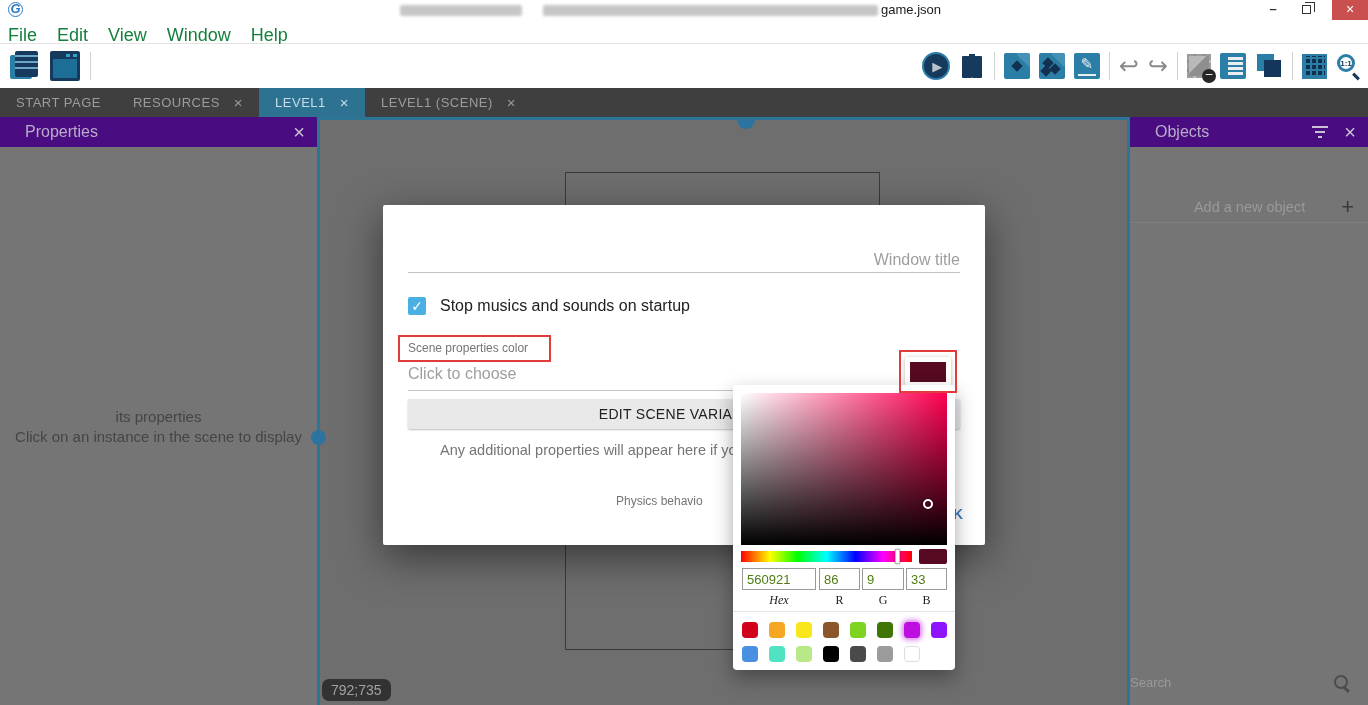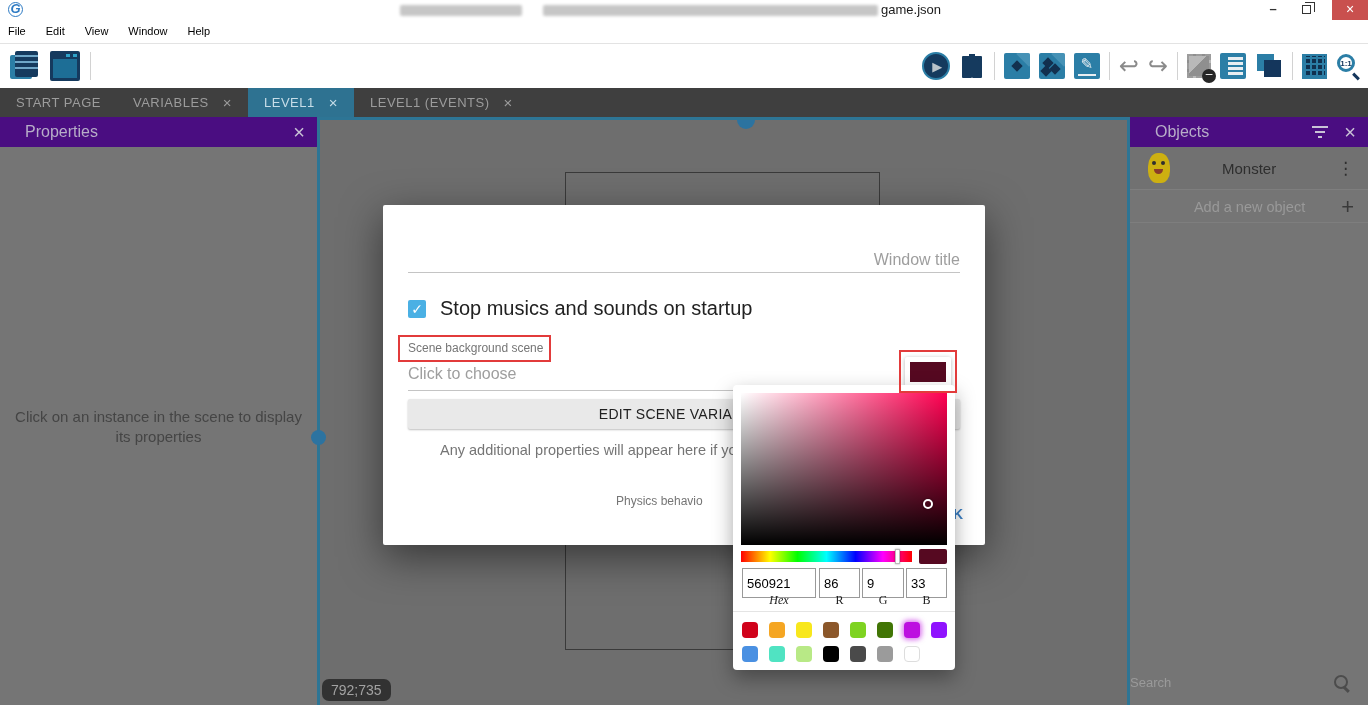--- a/index.html
+++ b/index.html
@@ -21,7 +21,7 @@
 
   
   .menubar { position:absolute; left:0; top:20px; width:1368px; height:24px; background:#fff; border-bottom:1px solid #e3e3e3; }
-  .menu-item { float:left; font-size:11px; color:#000000; padding:5px 10px 2px 10px; height:24px; }
+  .menu-item { float:left; font-size:18px; color:#15803d; padding:5px 10px 2px 10px; height:24px; }
   .menu-item:first-child { padding-left:8px; }
 
   

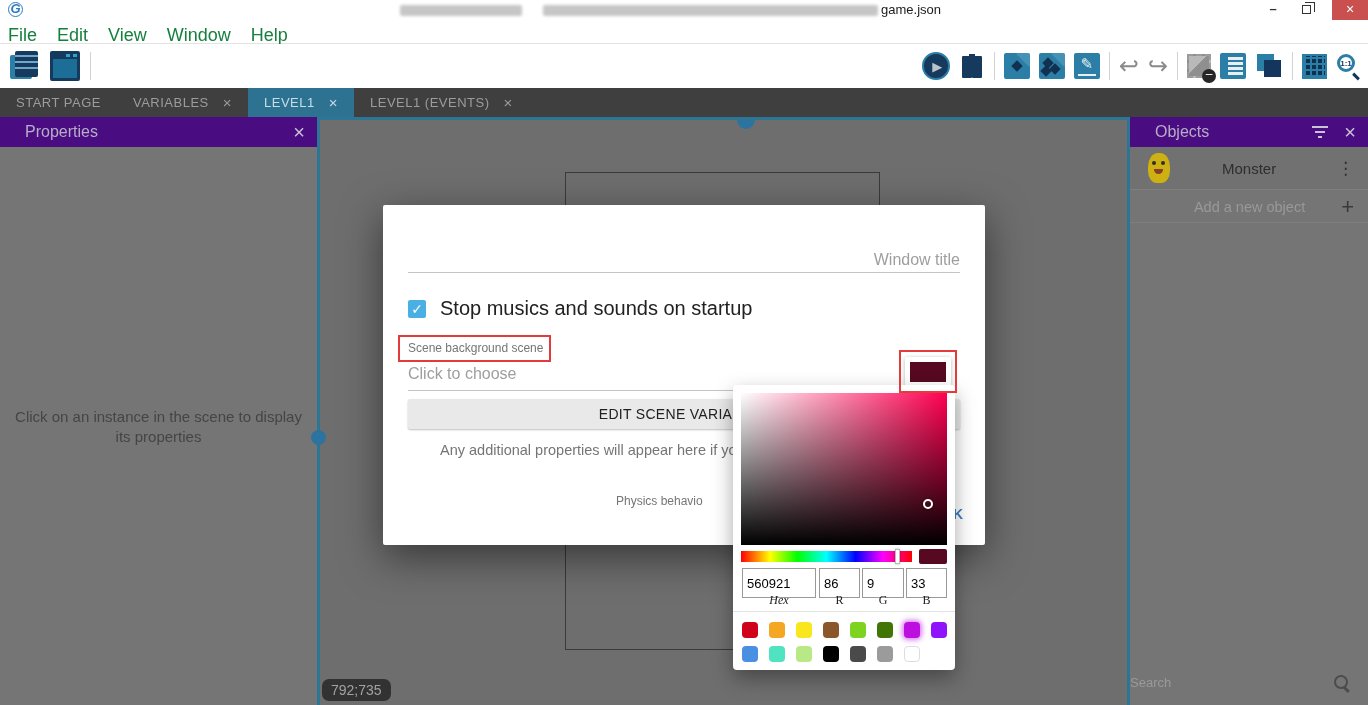--- a/index.html
+++ b/index.html
@@ -218,7 +218,7 @@
       <span>START PAGE</span>
     </div>
   <div class="tab">
-      <span>VARIABLES</span>
+      <span>RESOURCES</span>
       <span class="tab-close">×</span>
     </div>
   <div class="tab active">

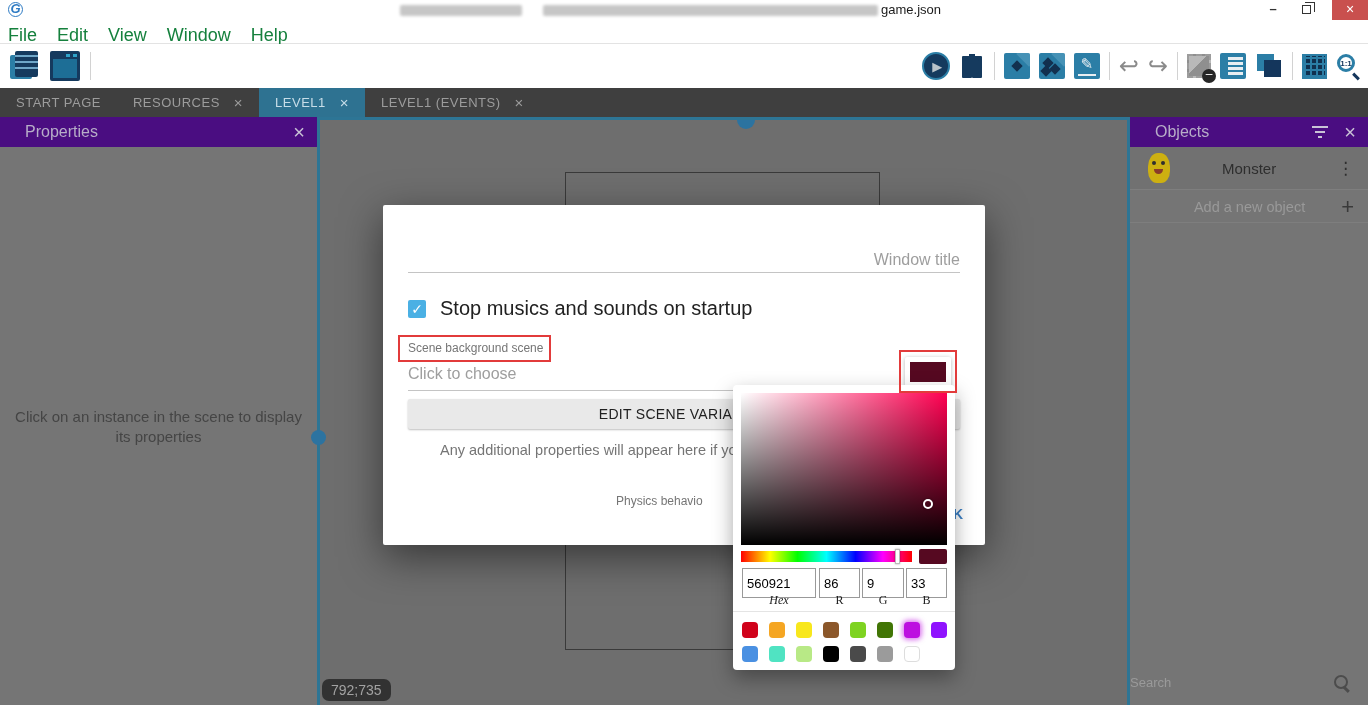--- a/index.html
+++ b/index.html
@@ -226,7 +226,7 @@
       <span class="tab-close">×</span>
     </div>
   <div class="tab">
-      <span>LEVEL1 (EVENTS)</span>
+      <span>LEVEL1 (SCENE)</span>
       <span class="tab-close">×</span>
     </div>
 </div>

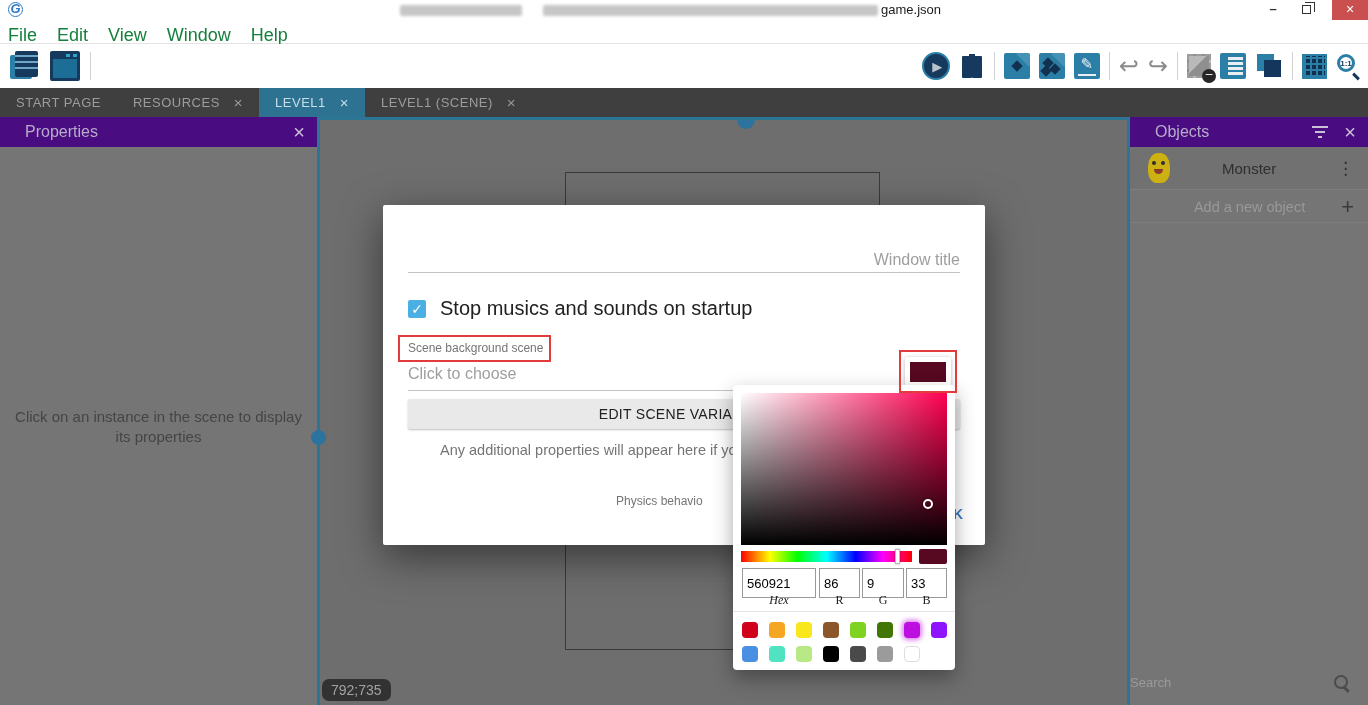--- a/index.html
+++ b/index.html
@@ -261,11 +261,6 @@
   <span class="ph-close">×</span>
 </div>
 <div class="objects-panel">
-  <div class="obj-row">
-    <span class="monster-icon"></span>
-    <span class="obj-name">Monster</span>
-    <span class="kebab">⋮</span>
-  </div>
   <div class="add-row">
     <span class="add-label">Add a new object</span>
     <span class="add-plus">+</span>

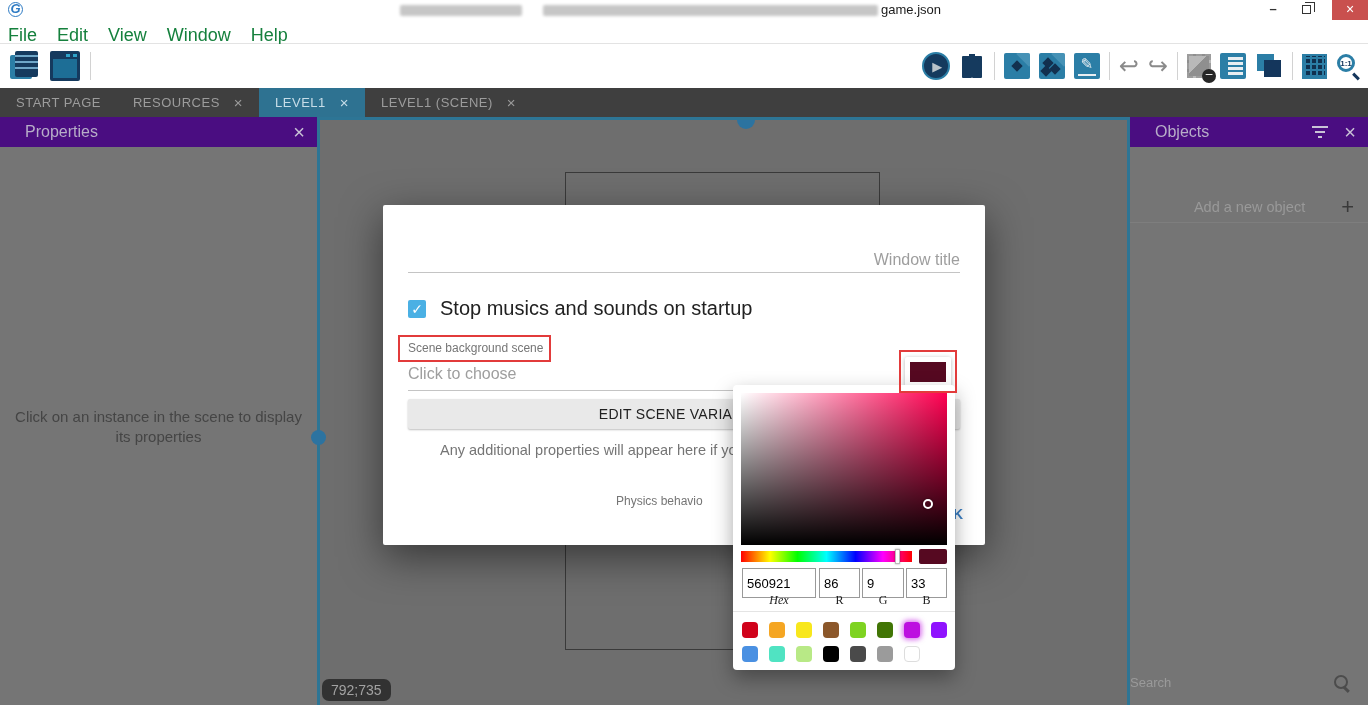--- a/index.html
+++ b/index.html
@@ -109,7 +109,7 @@
   .wt-input::placeholder { color:#9e9e9e; }
   .cb-row { position:absolute; left:25px; top:92px; display:flex; align-items:center; gap:14px; }
   .checkbox { width:18px; height:18px; background:#4ab0e4; border-radius:2px; color:#fff; font-size:14px; font-weight:bold; text-align:center; line-height:18px; }
-  .cb-label { font-size:20px; color:#212121; }
+  .cb-label { font-size:16px; color:#212121; }
   .scene-bg-label { position:absolute; left:25px; top:136px; font-size:12px; color:#757575; }
   .click-choose { position:absolute; left:25px; top:160px; font-size:16px; color:#9e9e9e; }
   .underline2 { position:absolute; left:25px; top:185px; width:547px; height:1px; background:#c4c4c4; }

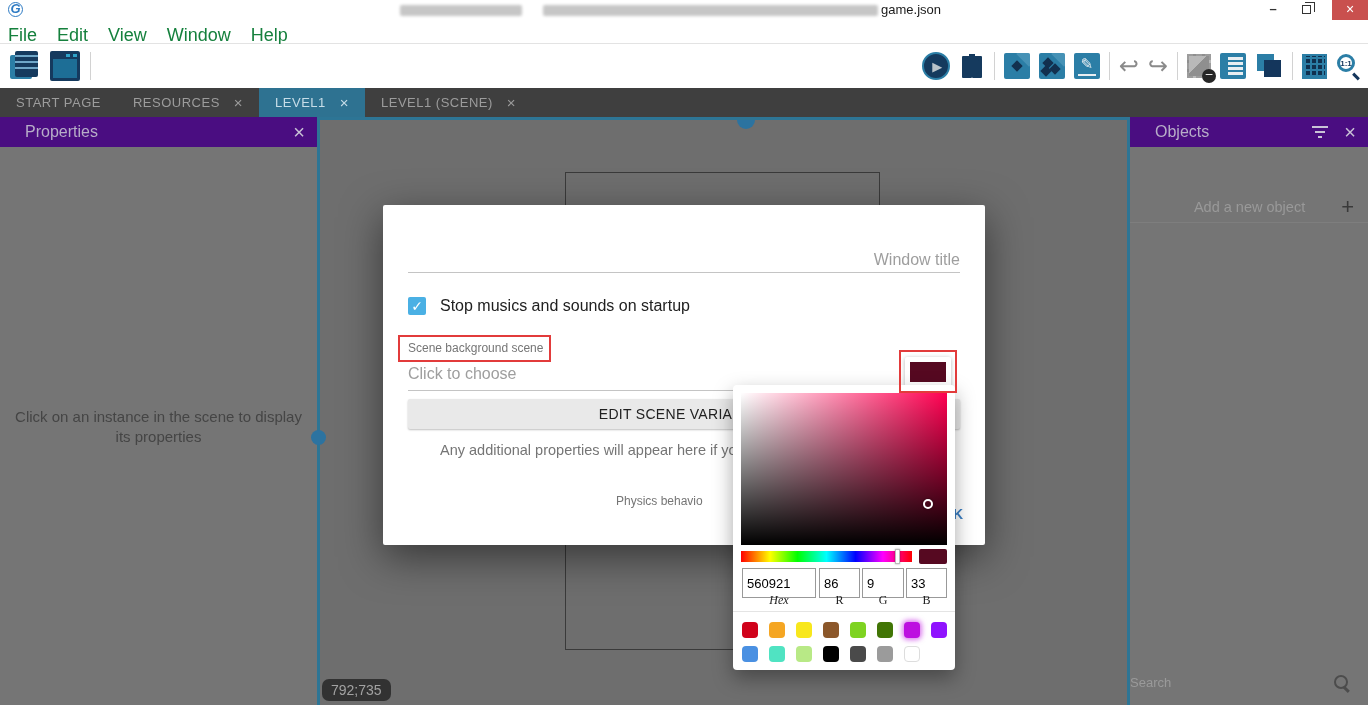--- a/index.html
+++ b/index.html
@@ -277,7 +277,7 @@
     <span class="checkbox">✓</span>
     <span class="cb-label">Stop musics and sounds on startup</span>
   </div>
-  <div class="scene-bg-label">Scene background scene</div>
+  <div class="scene-bg-label">Scene properties color</div>
   <div class="click-choose">Click to choose</div>
   <div class="underline2"></div>
   <div class="swatch-paper">

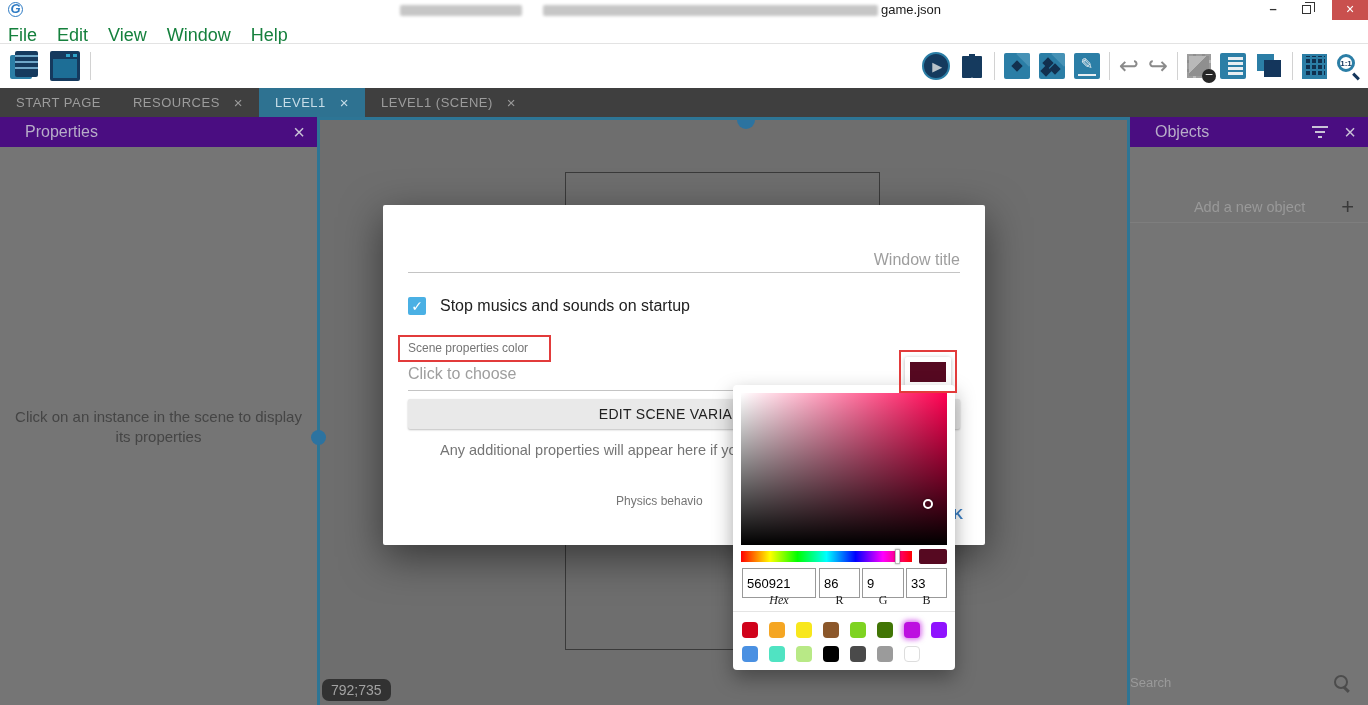--- a/index.html
+++ b/index.html
@@ -237,8 +237,8 @@
 </div>
 <div class="props-panel">
   <div class="props-msg">
+    <div>its properties</div>
     <div>Click on an instance in the scene to display</div>
-    <div>its properties</div>
   </div>
 </div>
 

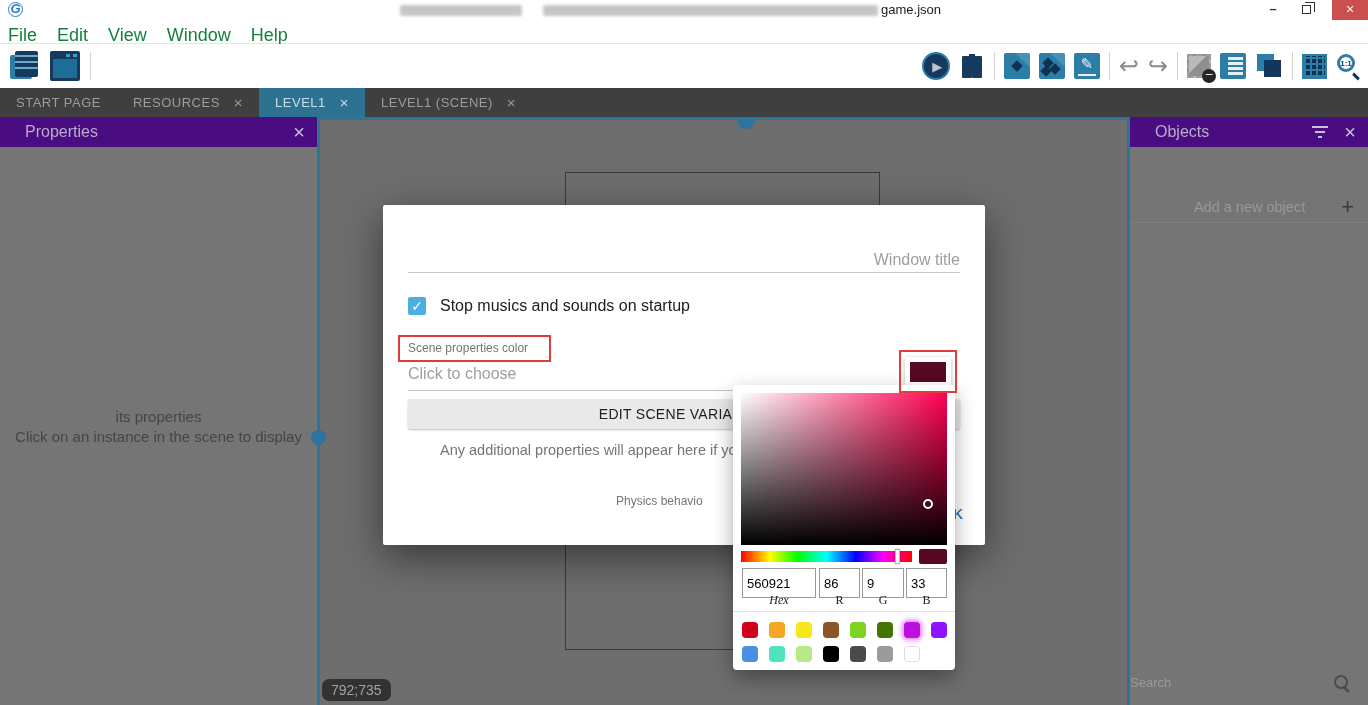--- a/index.html
+++ b/index.html
@@ -129,7 +129,7 @@
   .hue-bar { position:absolute; left:8px; top:166px; width:171px; height:11px; background:linear-gradient(to right,#f00 0%,#ff0 17%,#0f0 33%,#0ff 50%,#00f 67%,#f0f 83%,#f00 100%); }
   .hue-handle { position:absolute; left:162px; top:164px; width:5px; height:15px; background:#fff; border:1px solid #bbb; box-shadow:0 0 2px rgba(0,0,0,.4); }
   .cur-swatch { position:absolute; left:186px; top:164px; width:28px; height:15px; border-radius:2px; }
-  .pk-input { position:absolute; top:183px; height:30px; border:1px solid #999; font-size:13px; color:#000000; padding:0 4px; outline:none; font-family:inherit; }
+  .pk-input { position:absolute; top:183px; height:22px; border:1px solid #999; font-size:13px; color:#4d7c0f; padding:0 4px; outline:none; font-family:inherit; }
   .in-hex { left:9px; width:74px; } .in-r { left:86px; width:41px; } .in-g { left:129px; width:42px; } .in-b { left:173px; width:41px; }
   .pk-label { position:absolute; top:208px; font-size:12px; color:#222; text-align:center; font-family:"Liberation Serif","DejaVu Serif",serif; }
   .lb-hex { left:9px; width:74px;font-style:italic; } .lb-r { left:86px; width:41px; } .lb-g { left:129px; width:42px; } .lb-b { left:173px; width:41px; }

